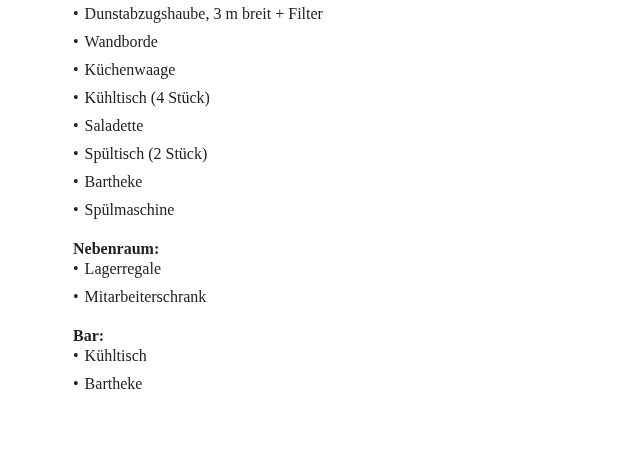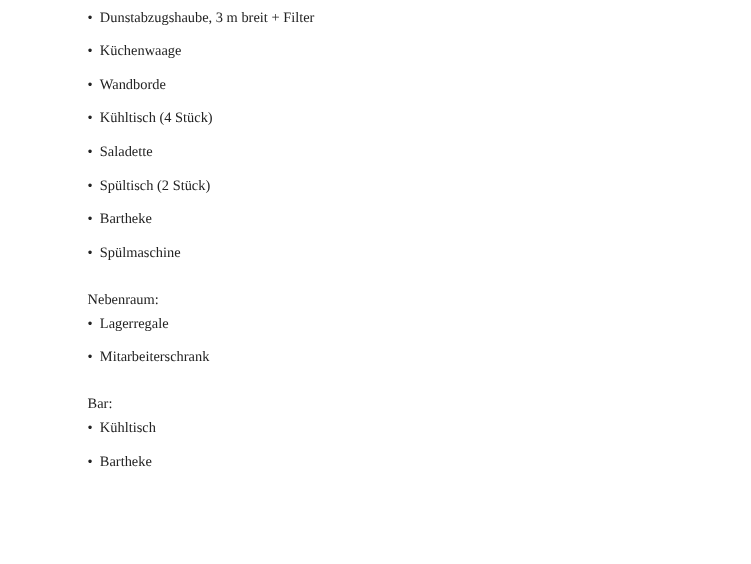--- a/index.html
+++ b/index.html
@@ -20,7 +20,7 @@
     height: 470px;
     padding: 6px 40px 0 73px;
     font-family: "Liberation Serif", "DejaVu Serif", serif;
-    font-size: 12px;
+    font-size: 16px;
     color: #222222;
     background: #ffffff;
   }

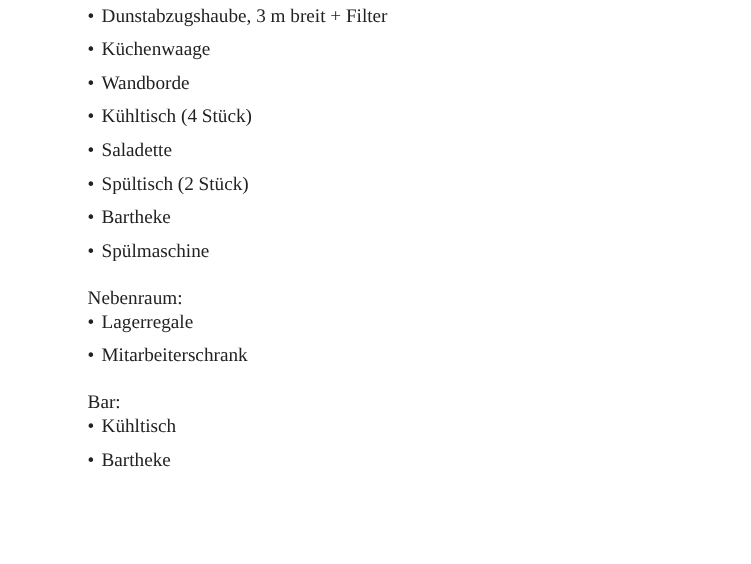--- a/index.html
+++ b/index.html
@@ -48,8 +48,8 @@
 
     <div>
       <p class="doc-item"><span class="doc-bullet">•</span><span>Dunstabzugshaube, 3 m breit + Filter</span></p>
+      <p class="doc-item"><span class="doc-bullet">•</span><span>Wandborde</span></p>
       <p class="doc-item"><span class="doc-bullet">•</span><span>Küchenwaage</span></p>
-      <p class="doc-item"><span class="doc-bullet">•</span><span>Wandborde</span></p>
       <p class="doc-item"><span class="doc-bullet">•</span><span>Kühltisch (4 Stück)</span></p>
       <p class="doc-item"><span class="doc-bullet">•</span><span>Saladette</span></p>
       <p class="doc-item"><span class="doc-bullet">•</span><span>Spültisch (2 Stück)</span></p>

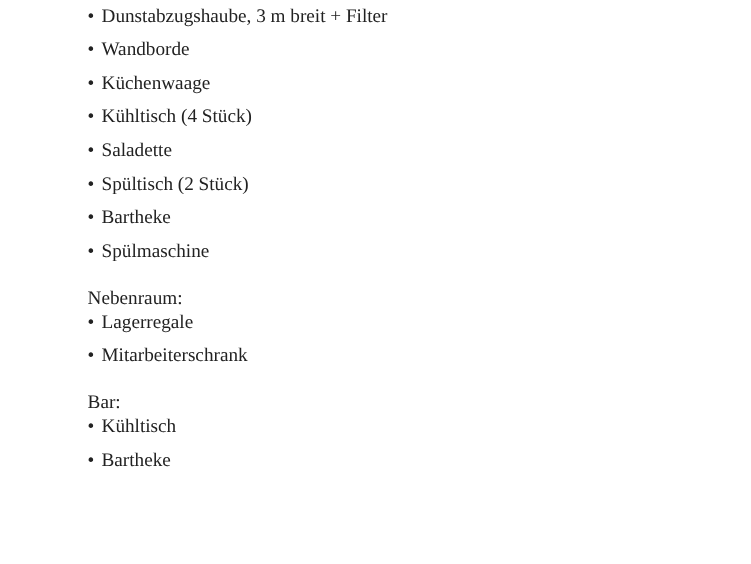--- a/index.html
+++ b/index.html
@@ -36,7 +36,7 @@
   .doc-heading {
     margin: 23px 0 4px 0;
     line-height: 16px;
-    font-weight: normal;
+    font-weight: bold;
     white-space: nowrap;
   }
 </style>

